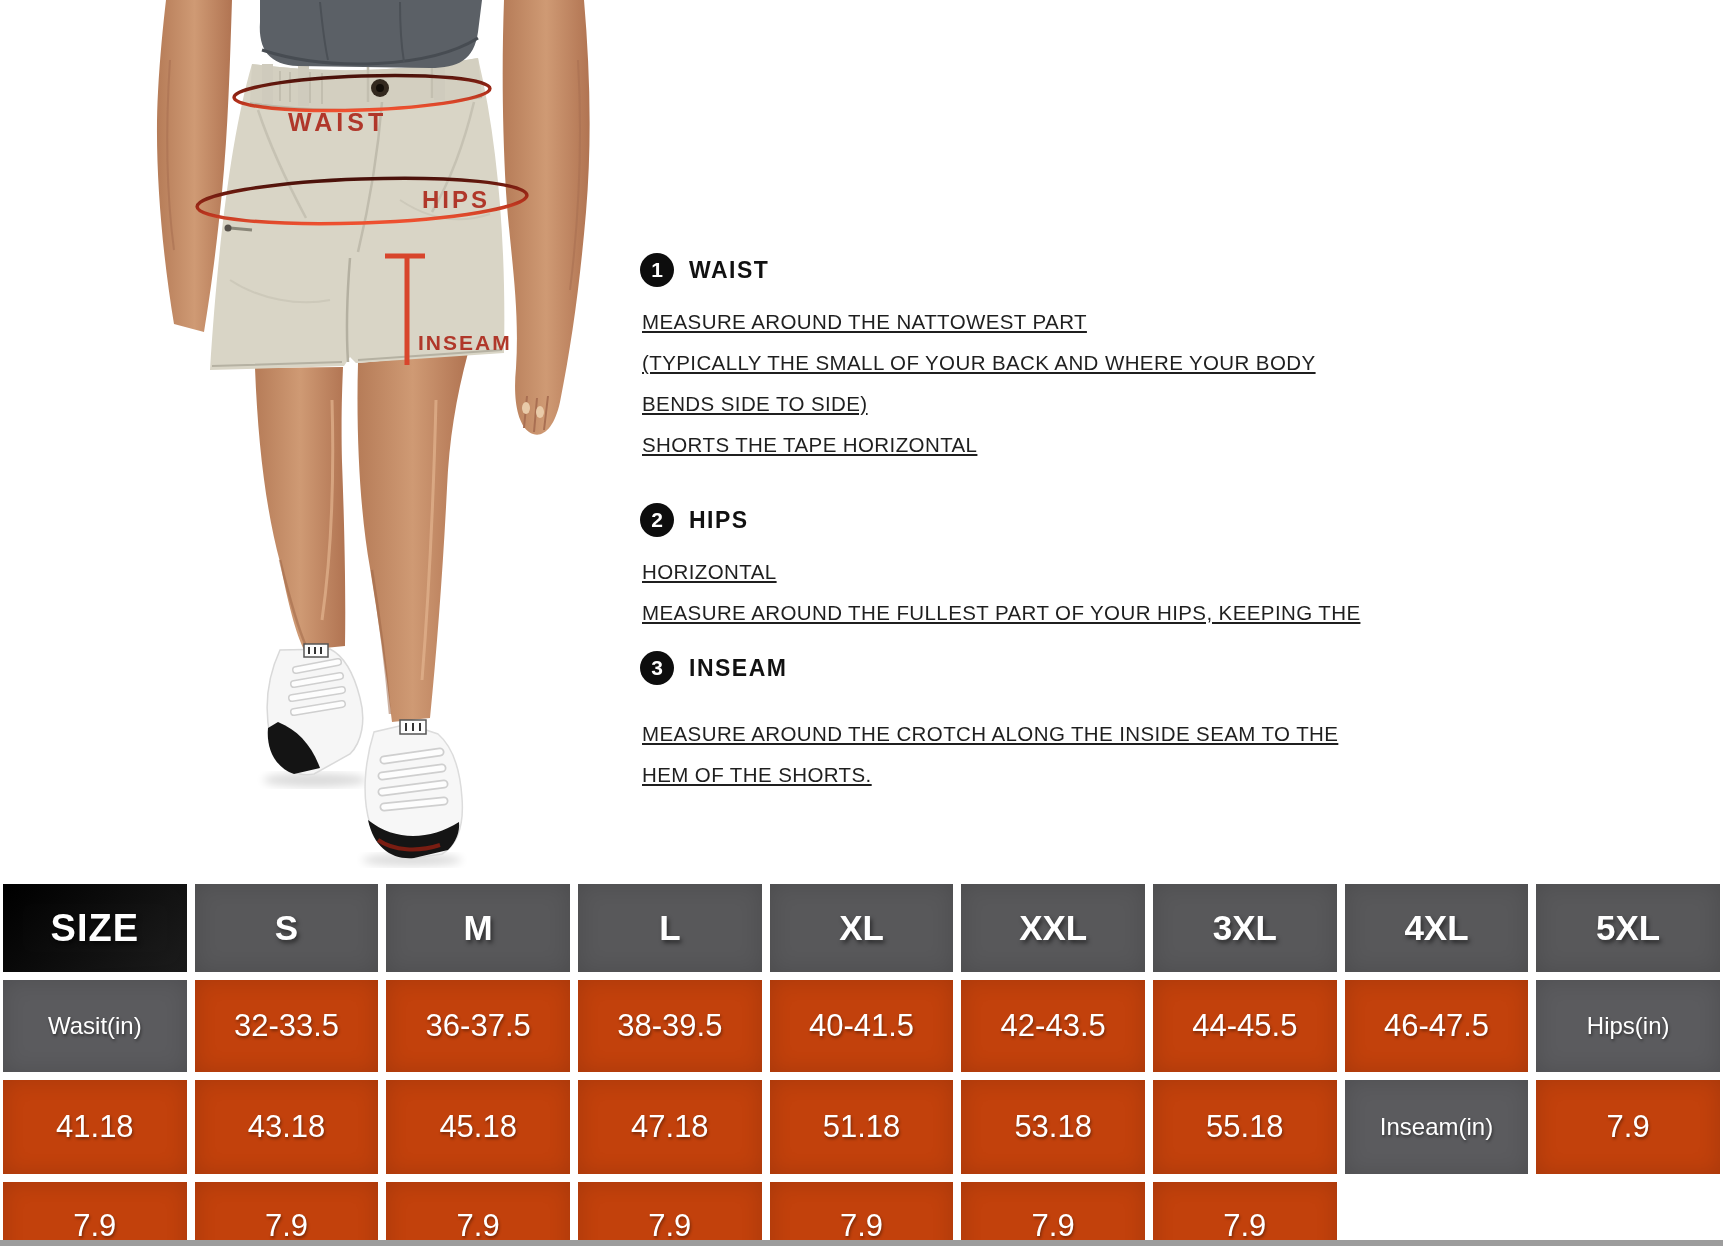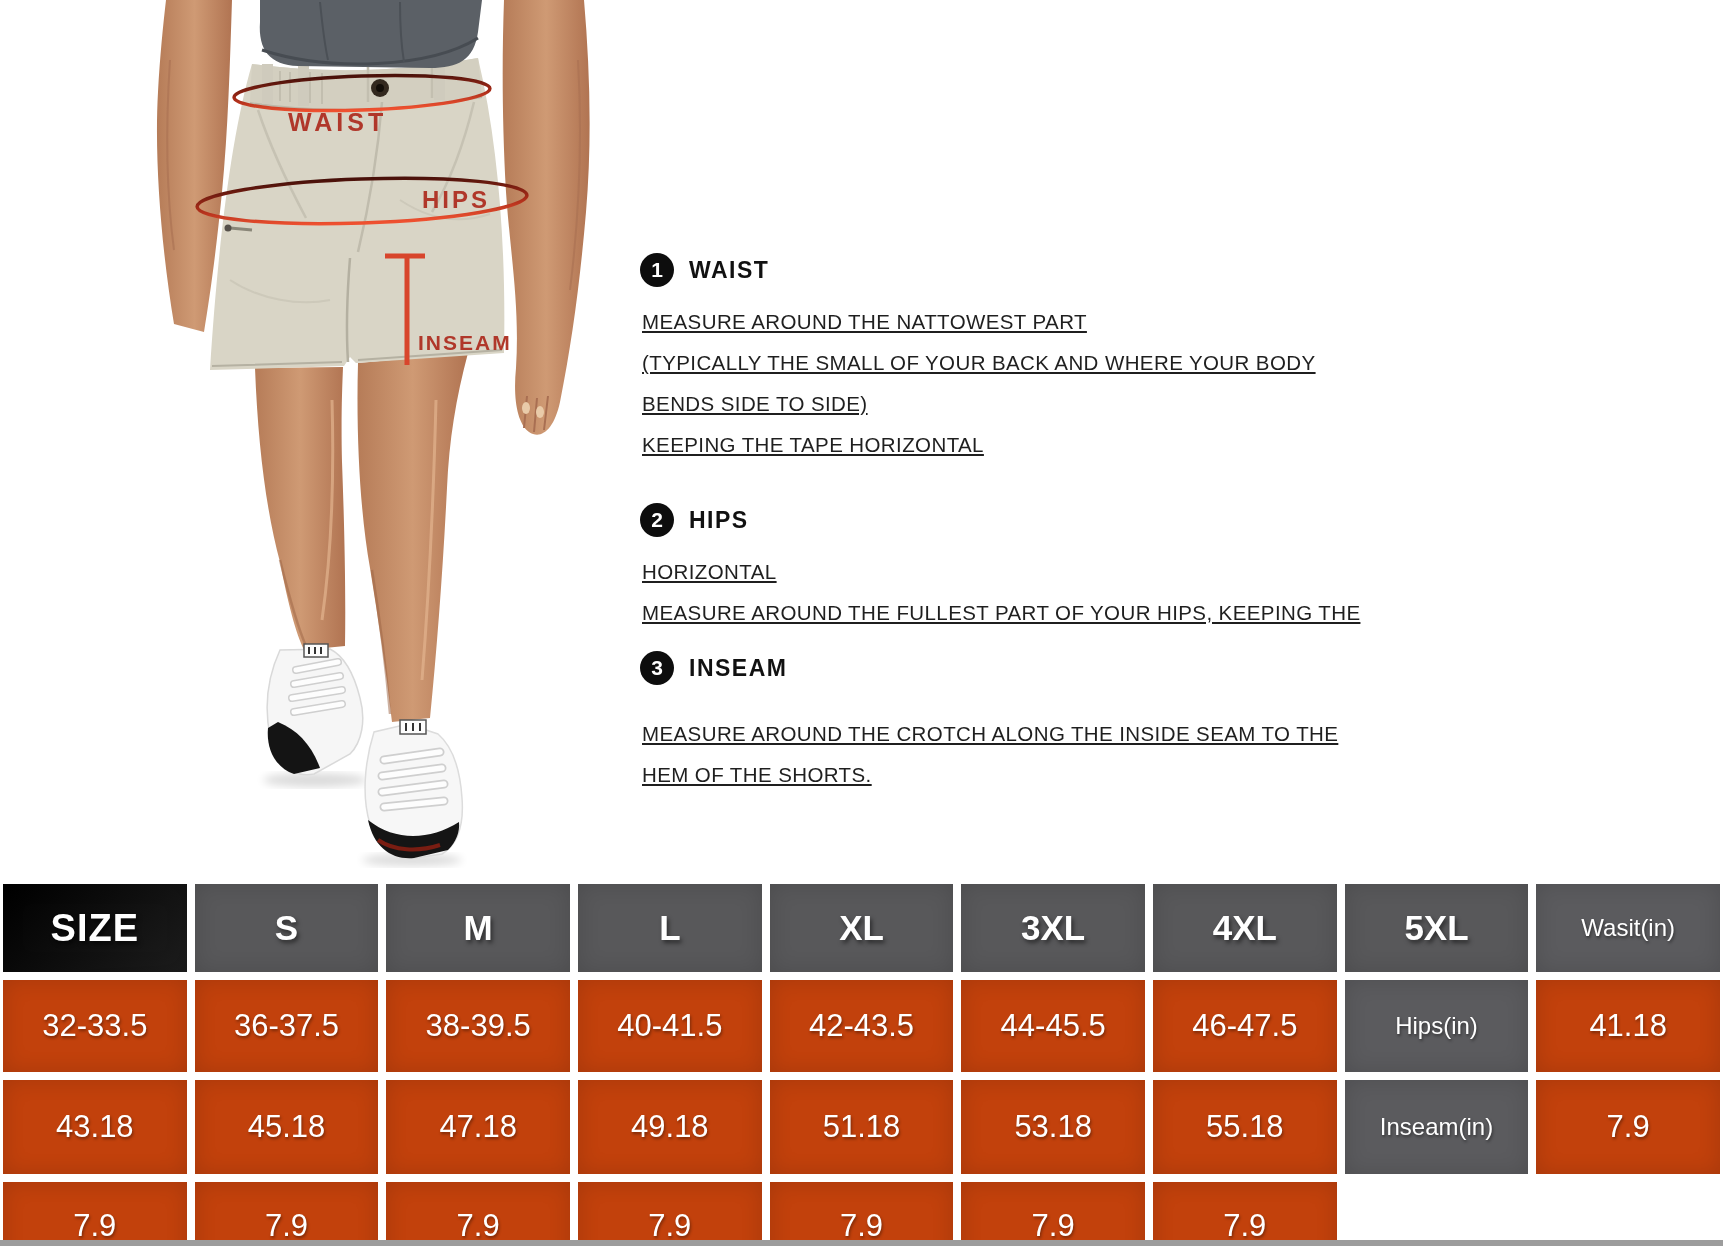--- a/index.html
+++ b/index.html
@@ -187,7 +187,7 @@
         <p>MEASURE AROUND THE NATTOWEST PART</p>
         <p>(TYPICALLY THE SMALL OF YOUR BACK AND WHERE YOUR BODY</p>
         <p>BENDS SIDE TO SIDE)</p>
-        <p>KEEPING THE TAPE HORIZONTAL</p>
+        <p>SHORTS THE TAPE HORIZONTAL</p>
       </div>
     </section>
 

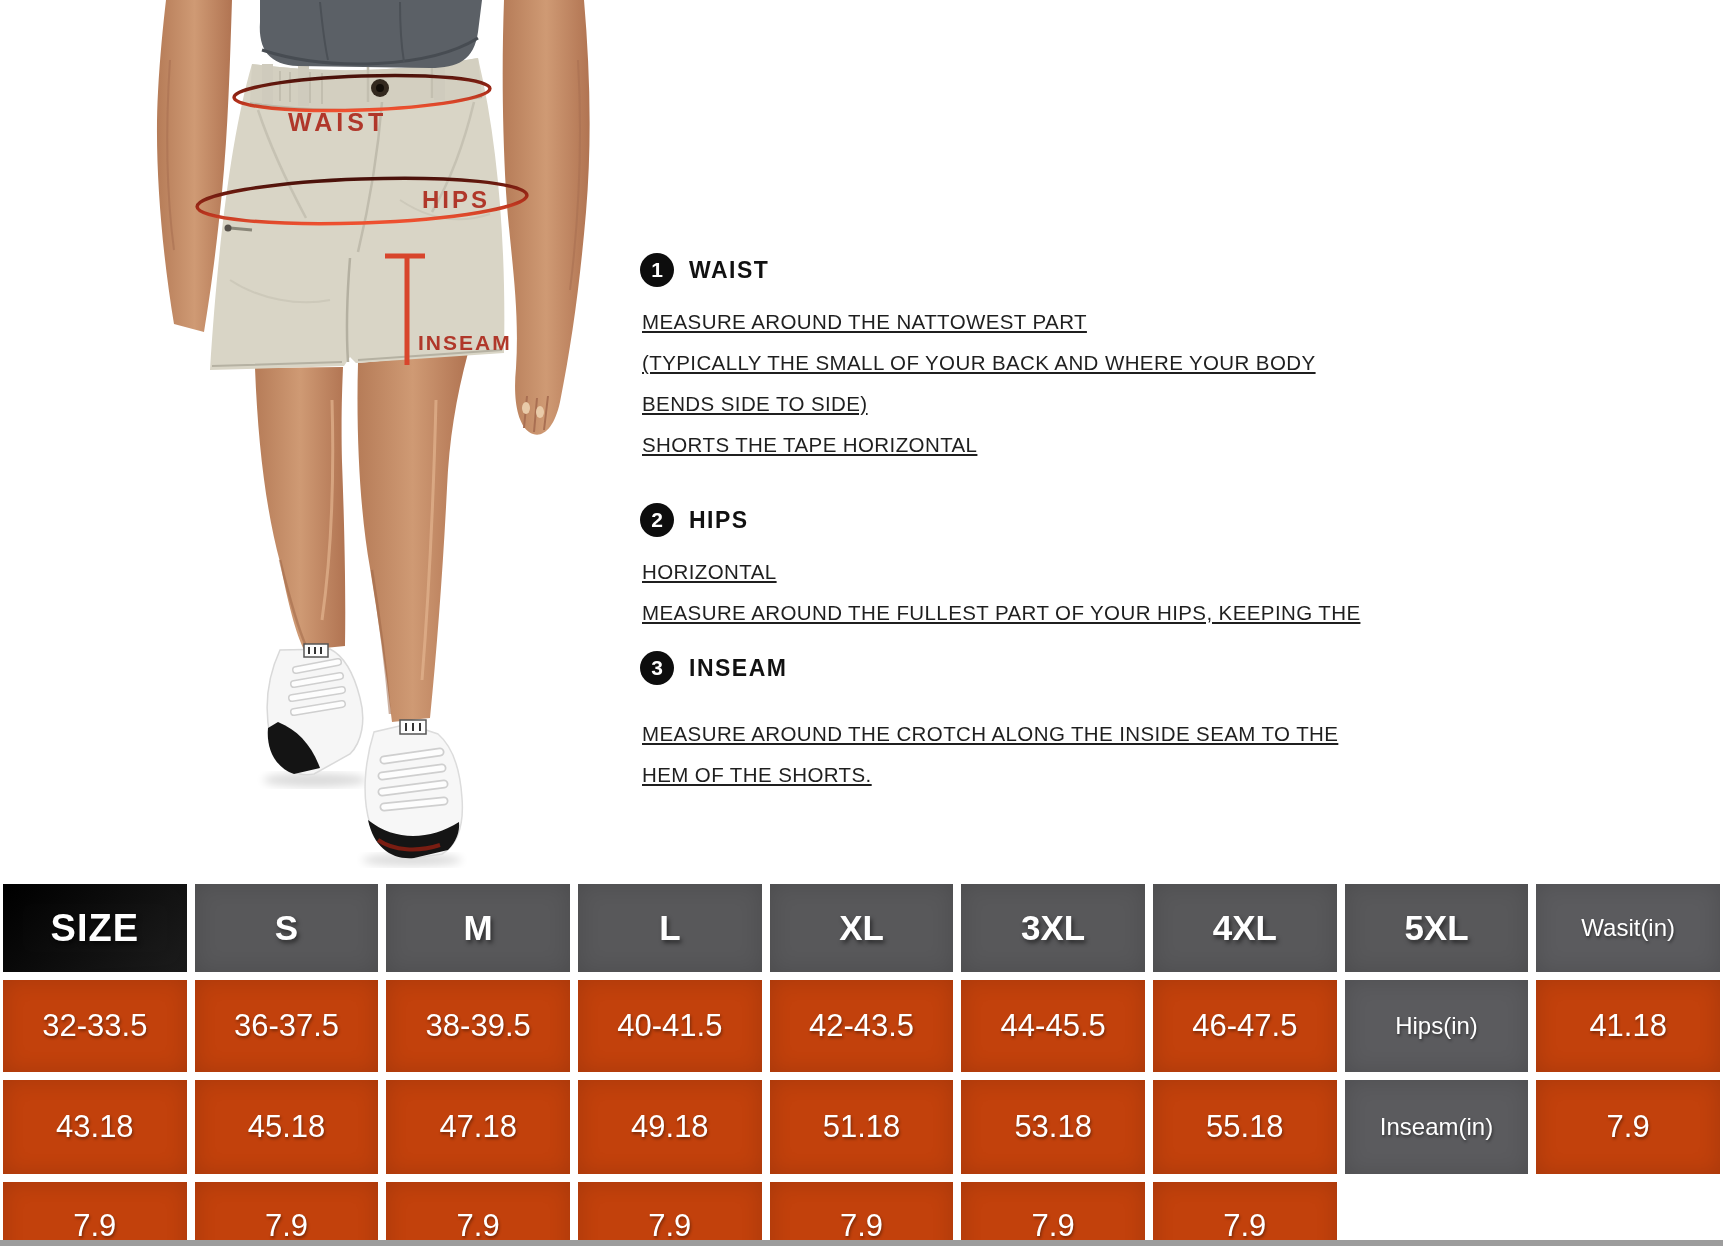--- a/index.html
+++ b/index.html
@@ -220,6 +220,7 @@
     <div class="cell h-cell">M</div>
     <div class="cell h-cell">L</div>
     <div class="cell h-cell">XL</div>
+    <div class="cell h-cell">XXL</div>
     <div class="cell h-cell">3XL</div>
     <div class="cell h-cell">4XL</div>
     <div class="cell h-cell">5XL</div>

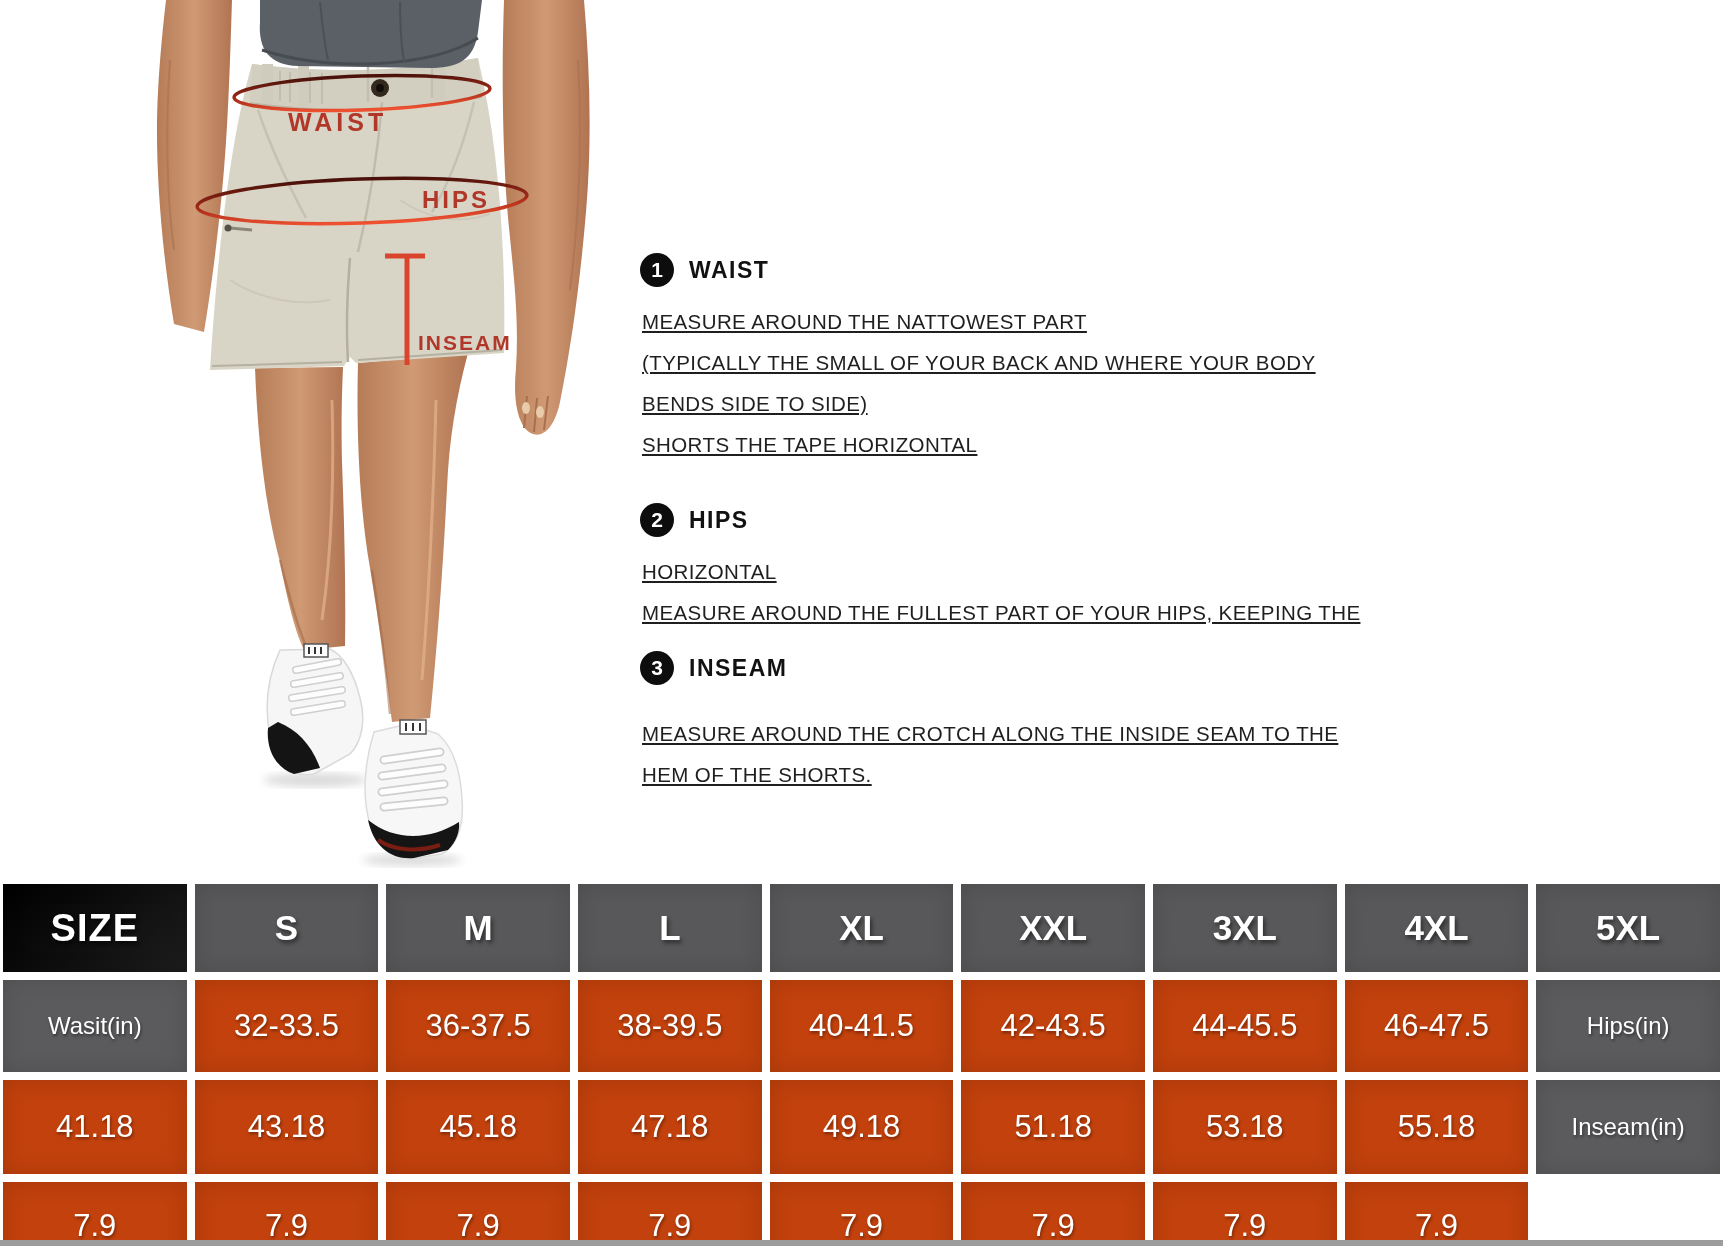--- a/index.html
+++ b/index.html
@@ -239,7 +239,6 @@
     <div class="cell value-cell">43.18</div>
     <div class="cell value-cell">45.18</div>
     <div class="cell value-cell">47.18</div>
-    <div class="cell value-cell">49.18</div>
     <div class="cell value-cell">51.18</div>
     <div class="cell value-cell">53.18</div>
     <div class="cell value-cell">55.18</div>

